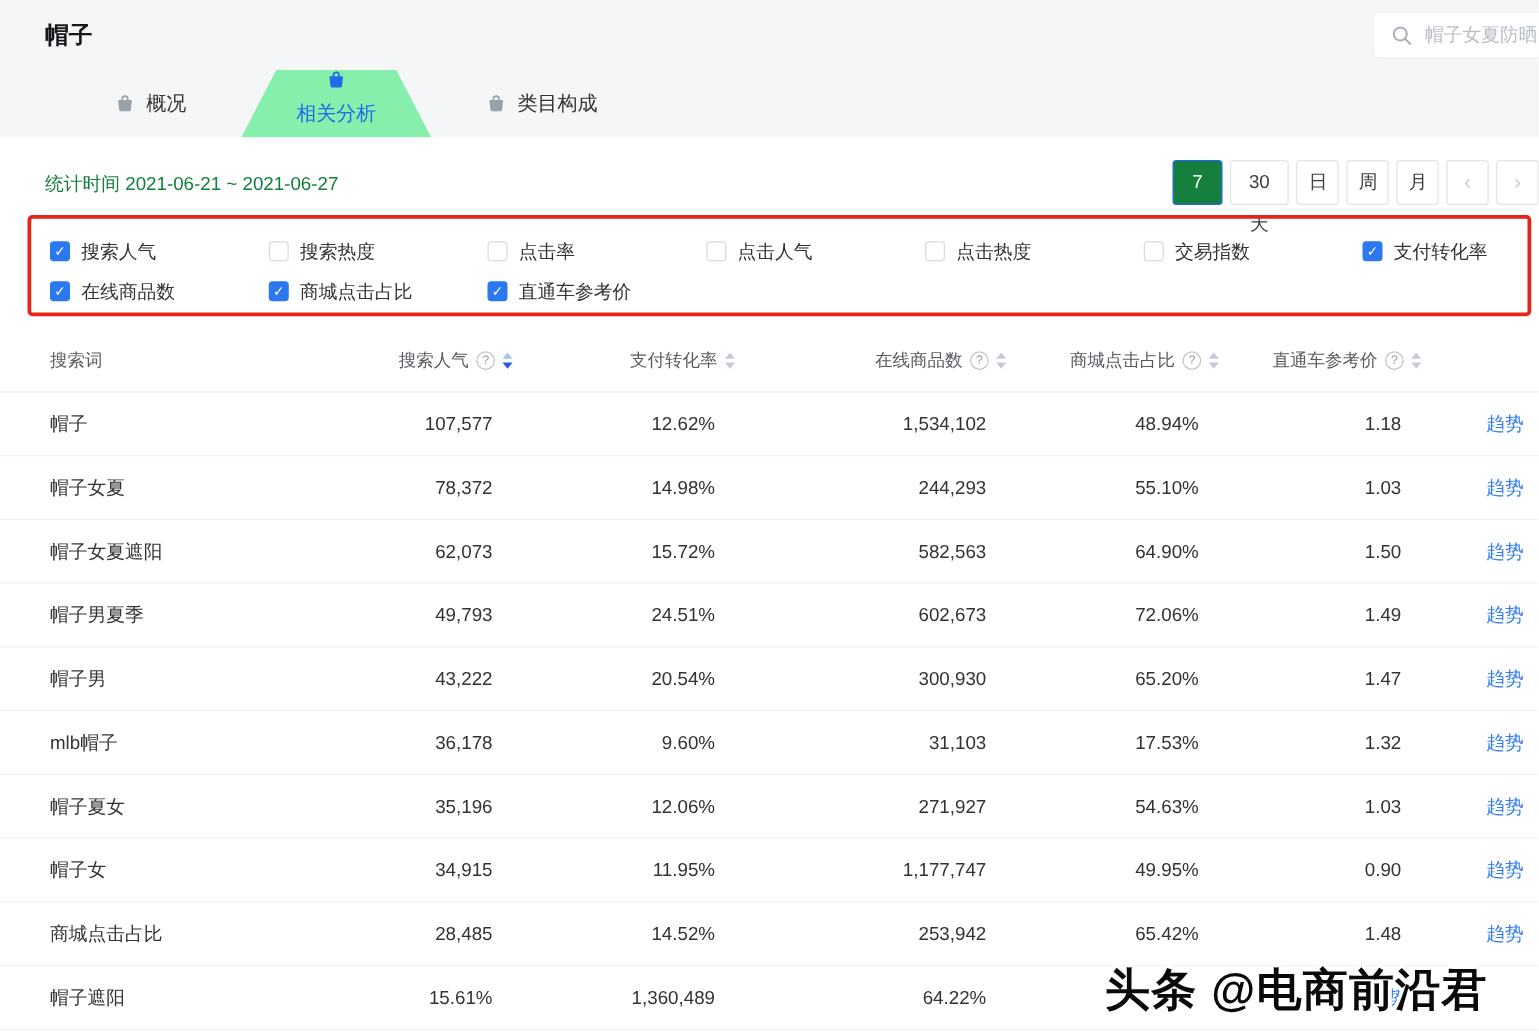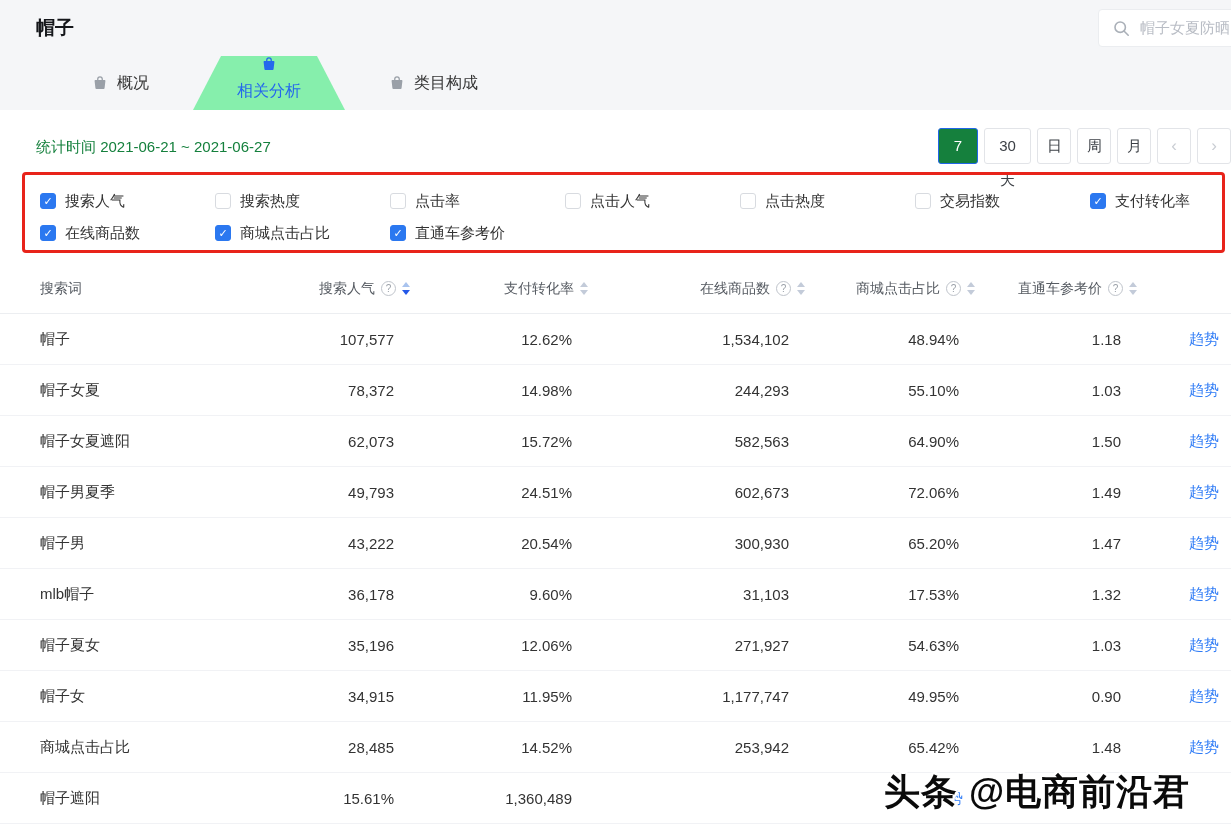--- a/index.html
+++ b/index.html
@@ -314,6 +314,7 @@
         <div class="td c0">帽子遮阳</div>
         <div class="td c2">15.61%</div>
         <div class="td c3">1,360,489</div>
+        <div class="td c4">64.22%</div>
         <div class="td c5"></div>
         <div class="td c6">
           <a class="trend-link">趋势</a>

